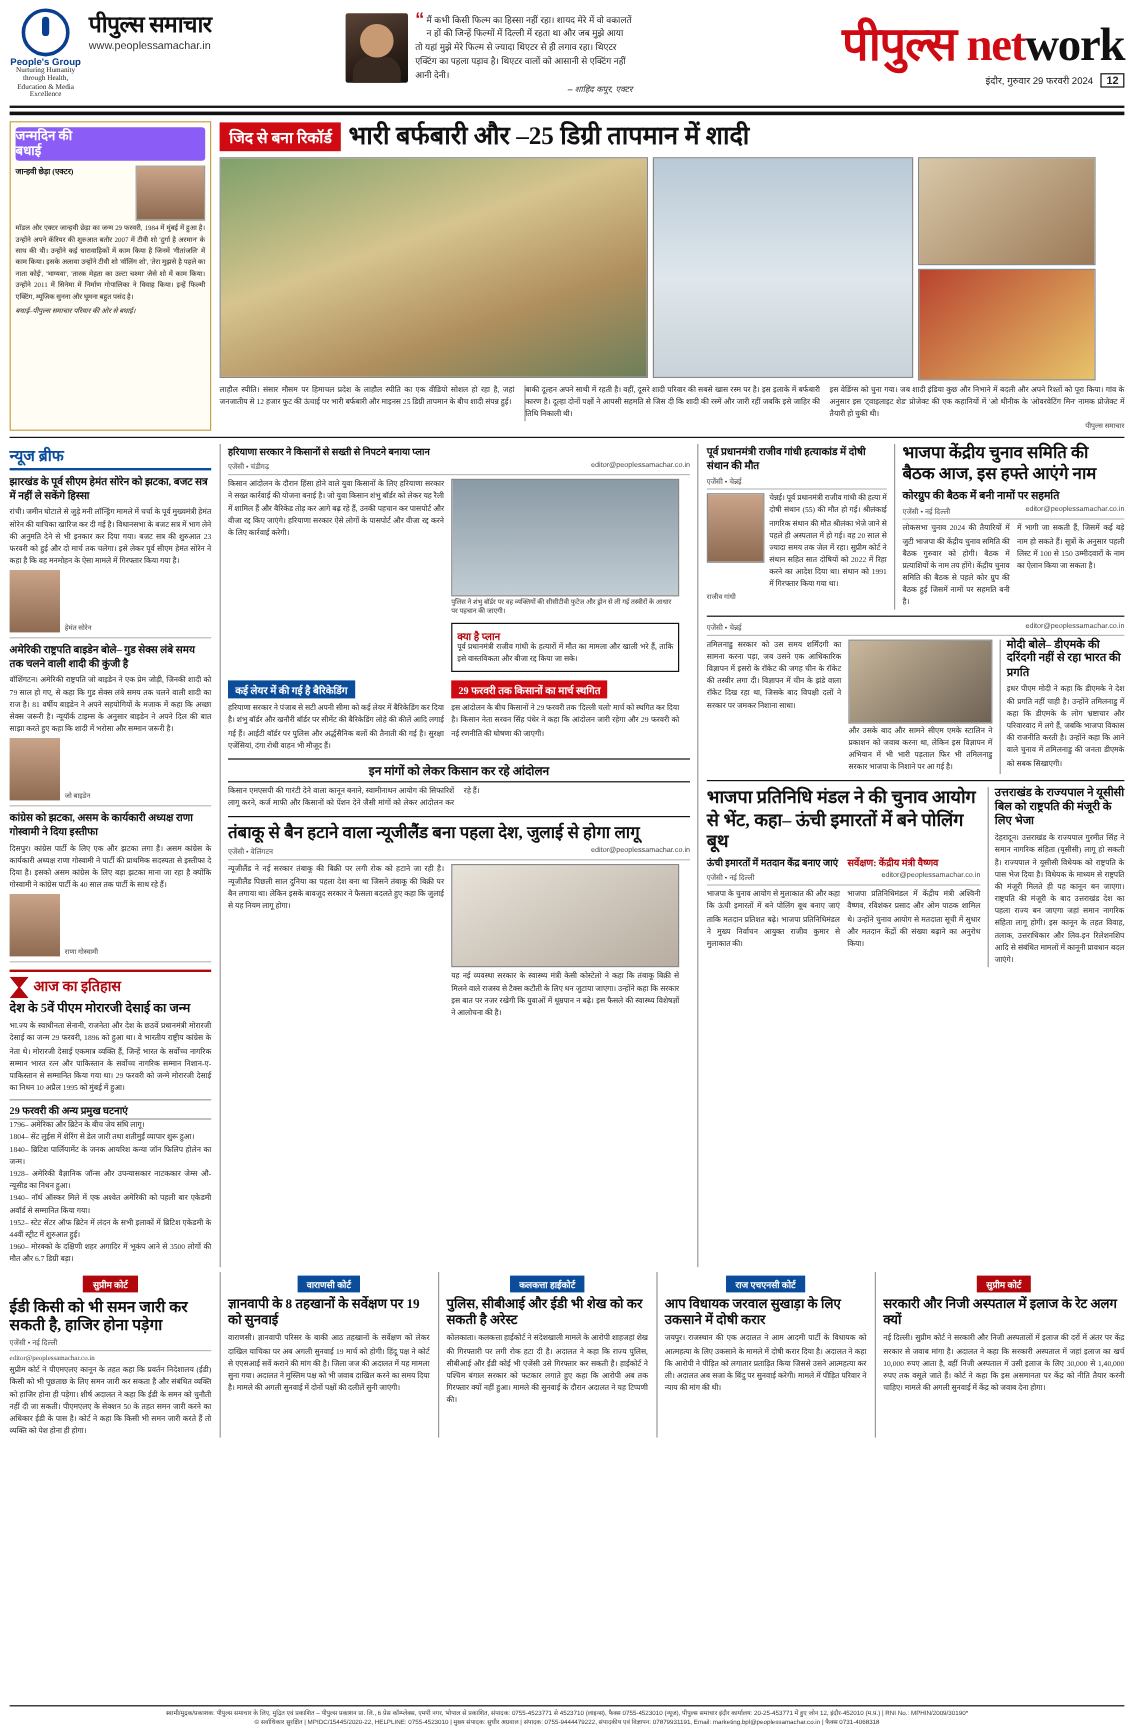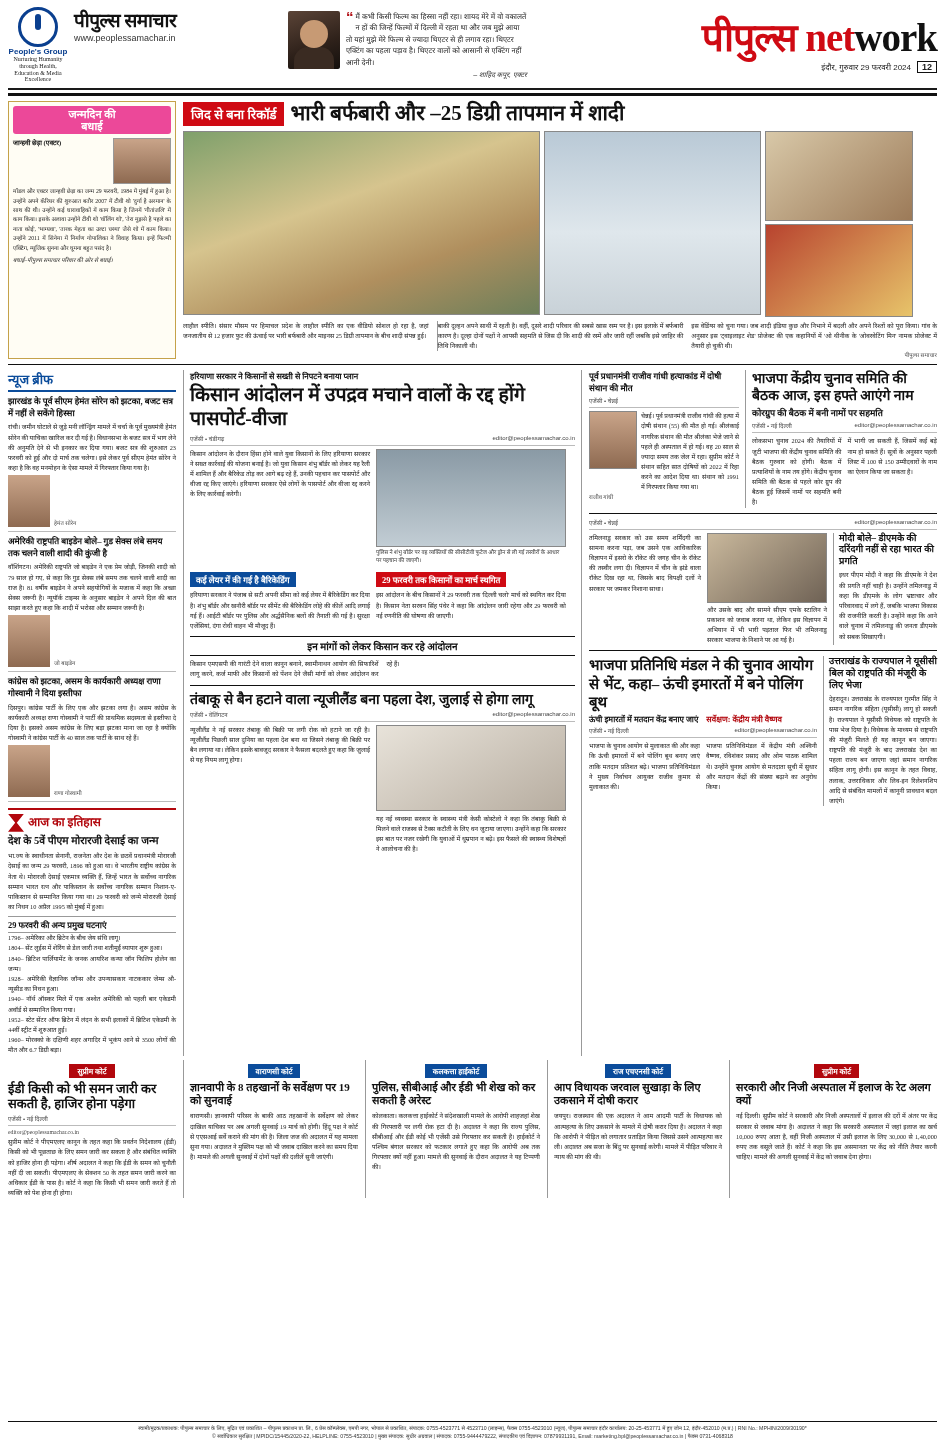--- a/index.html
+++ b/index.html
@@ -39,7 +39,7 @@
   
   .band1{display:flex;gap:7px;margin-top:2px;}
   .bday{width:168px;border:1px solid #c5a24a;padding:4px;box-sizing:border-box;background:#fffdf4;}
-  .bday-title{background:#ec4899;color:#fff;font-family:"Liberation Serif",serif;font-size:11px;font-weight:bold;text-align:center;border-radius:3px;padding:2px 10px;line-height:1.1;}
+  .bday-title{background:#8b5cf6;color:#fff;font-family:"Liberation Serif",serif;font-size:11px;font-weight:bold;border-radius:3px;padding:2px 0;line-height:1.1;}
   .newsbrief{font-family:"Liberation Serif",serif;font-size:13px;font-weight:bold;color:#0b4c9b;border-bottom:2px solid #0b4c9b;padding-bottom:2px;}
   .brief-item{padding:4px 0;border-bottom:1px solid #bbb;}
   .brief-h{font-family:"Liberation Serif",serif;font-size:8.6px;font-weight:bold;line-height:1.35;color:#111;}

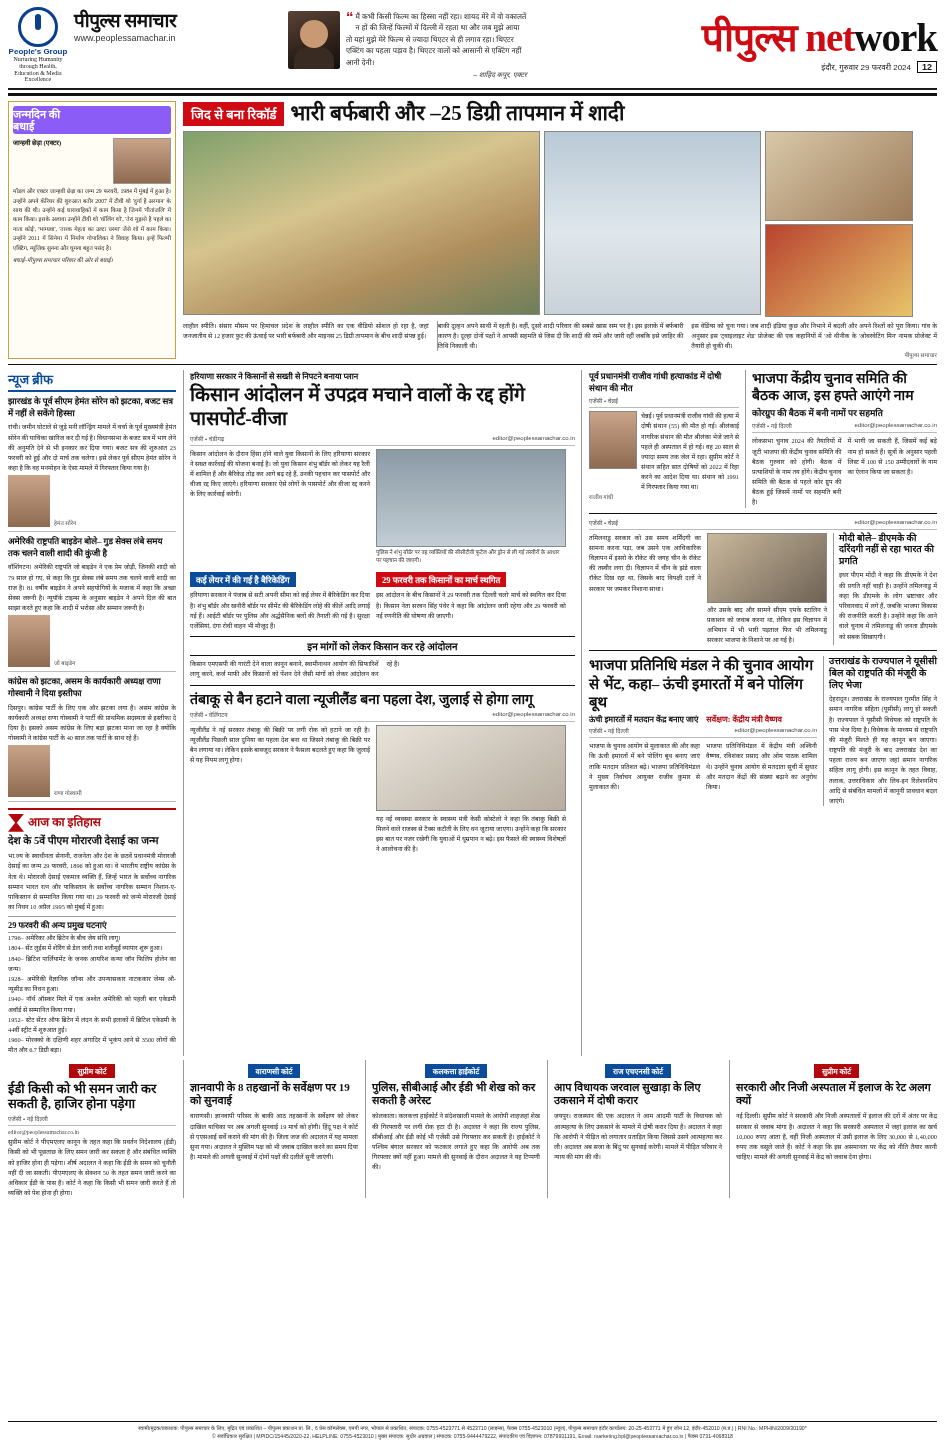--- a/index.html
+++ b/index.html
@@ -192,7 +192,6 @@
 
     <div style="width:385px;border-left:1px solid #999;border-right:1px solid #999;padding:0 6px;">
       <div class="kicker">हरियाणा सरकार ने किसानों से सख्ती से निपटने बनाया प्लान</div>
-      <div class="big-head" style="font-size:19.5px;margin-top:2px;">किसान आंदोलन में उपद्रव मचाने वालों के रद्द होंगे पासपोर्ट-वीजा</div>
       <div class="agency" style="margin-top:4px;">
         <span>एजेंसी • चंडीगढ़</span>
         <span>editor@peoplessamachar.co.in</span>

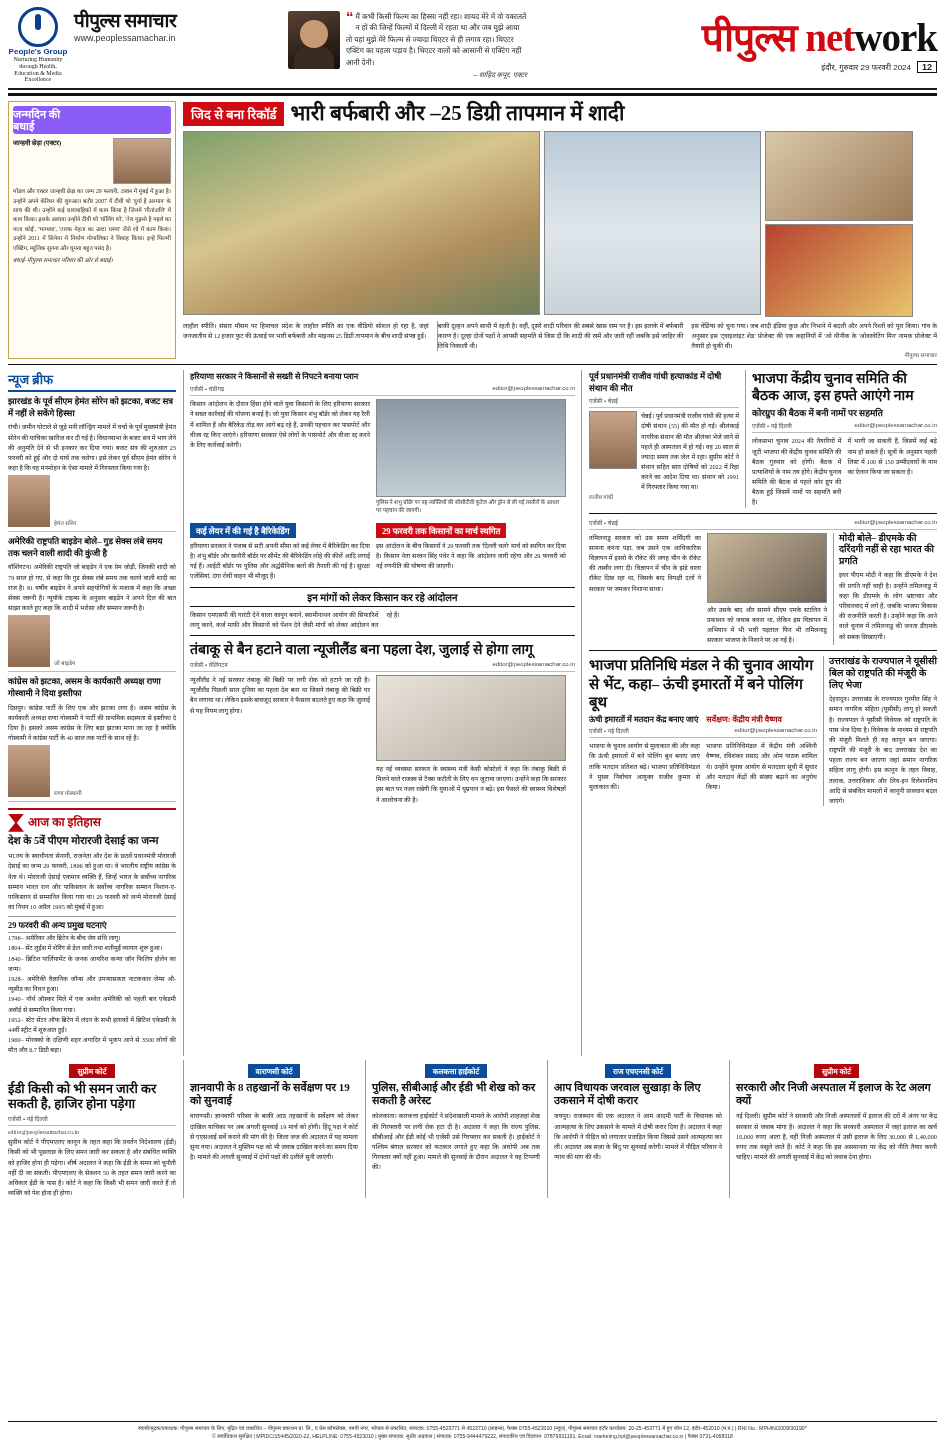--- a/index.html
+++ b/index.html
@@ -201,6 +201,10 @@
         <div style="width:190px;">
           <div class="ph pic-crowd" style="height:96px;border:1px solid #888;"></div>
           <div class="cap">पुलिस ने शंभु बॉर्डर पर वह व्यक्तियों की सीसीटीवी फुटेज और ड्रोन से ली गई तस्वीरों के आधार पर पहचान की जाएगी।</div>
+          <div class="boxed" style="margin-top:4px;">
+            <div style="font-family:'Liberation Serif',serif;font-weight:bold;font-size:8.5px;color:#b2070d;">क्या है प्लान</div>
+            <div class="col-txt">पूर्व प्रधानमंत्री राजीव गांधी के हत्यारों में मौत का मामला और खाली भरे हैं, ताकि इसे वास्तविकता और बीजा रद्द किया जा सके।</div>
+          </div>
         </div>
       </div>
       <div style="display:flex;gap:6px;margin-top:5px;">

